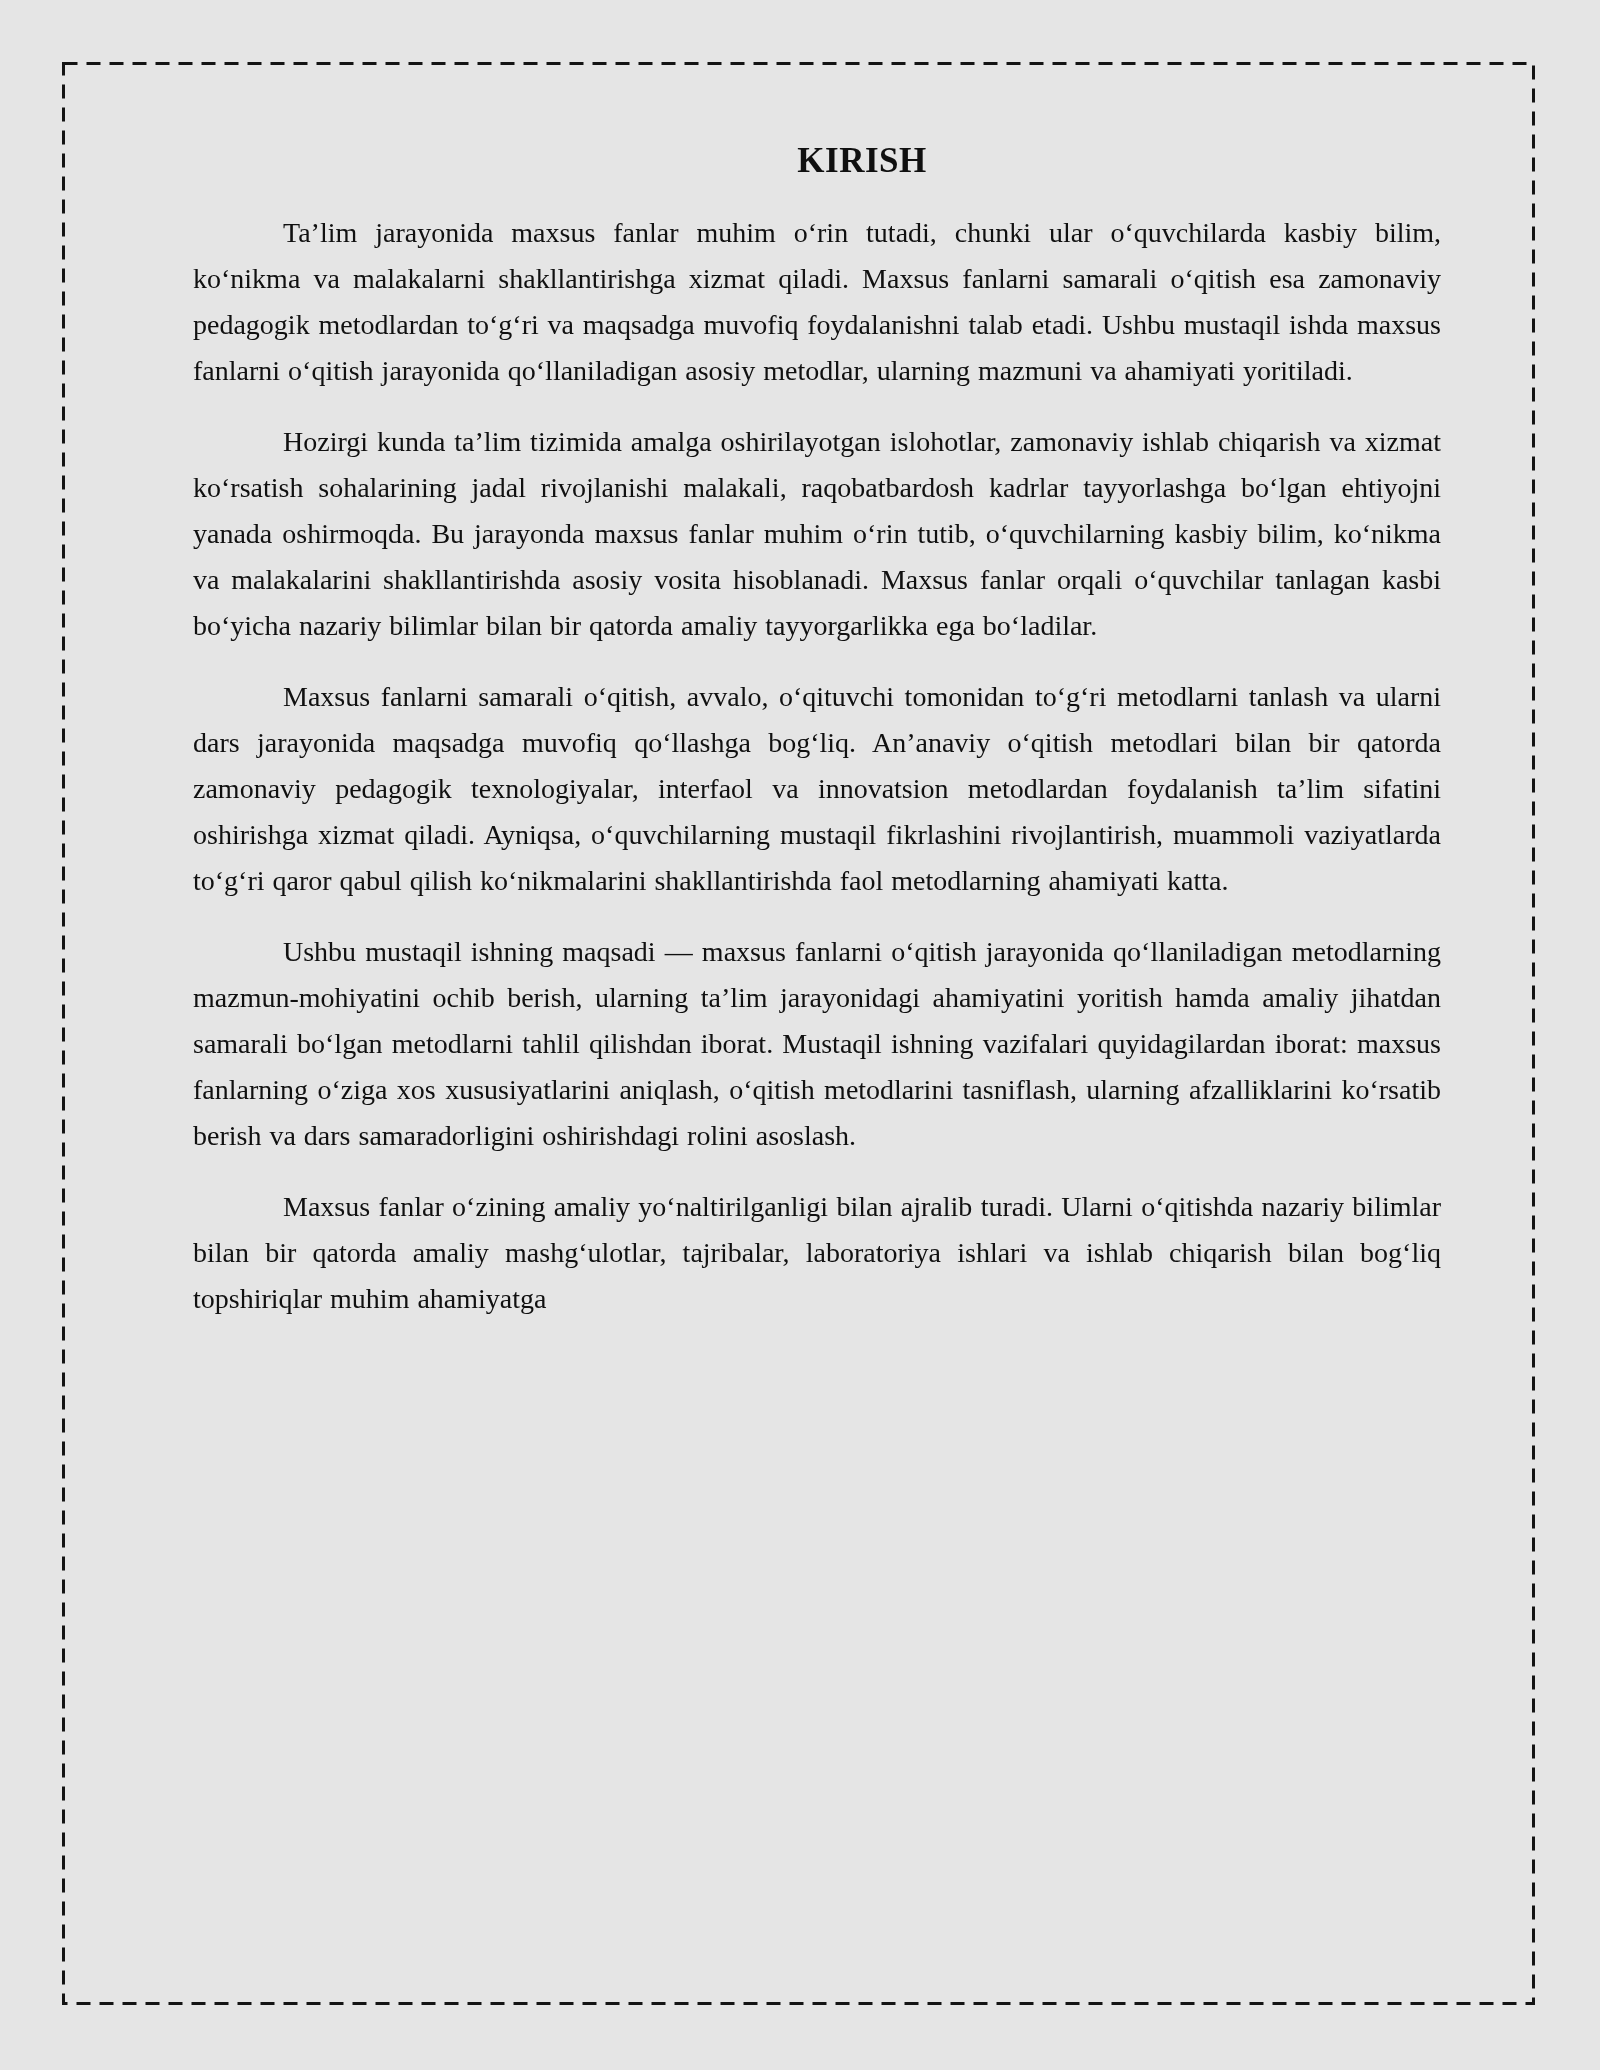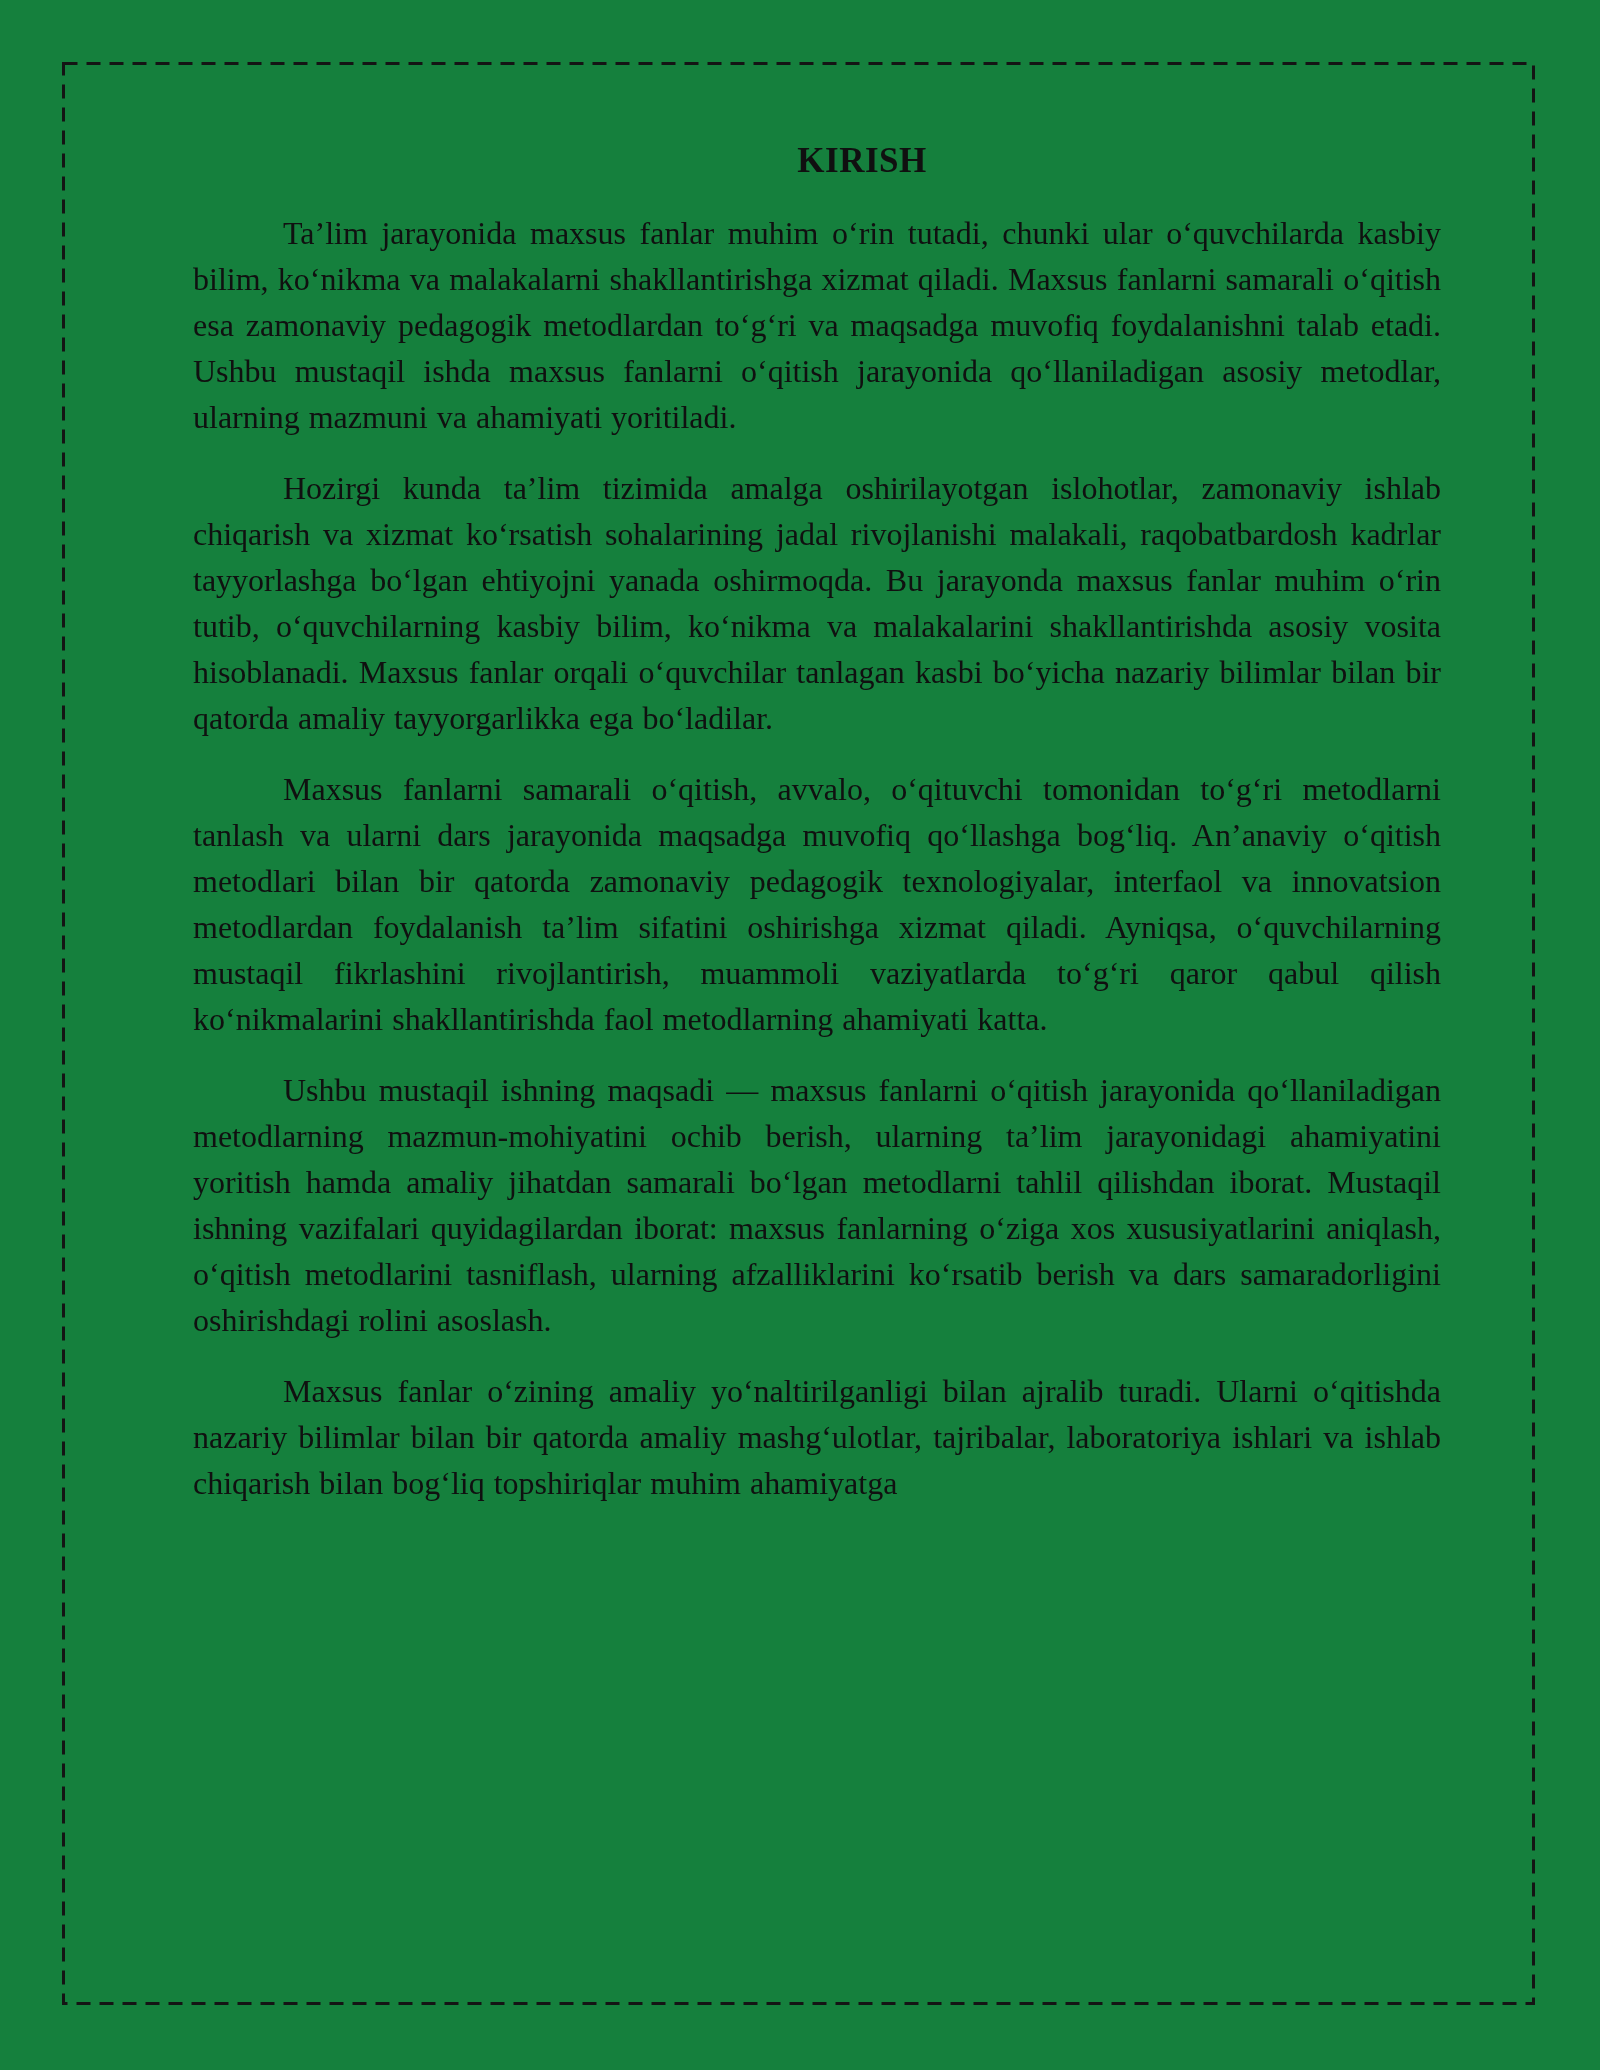--- a/index.html
+++ b/index.html
@@ -11,7 +11,7 @@
     position: relative;
     width: 1600px;
     height: 2070px;
-    background: #15803d;
+    background: #e5e5e5;
     overflow: hidden;
     font-family: "Liberation Serif", "DejaVu Serif", serif;
     color: #101010;

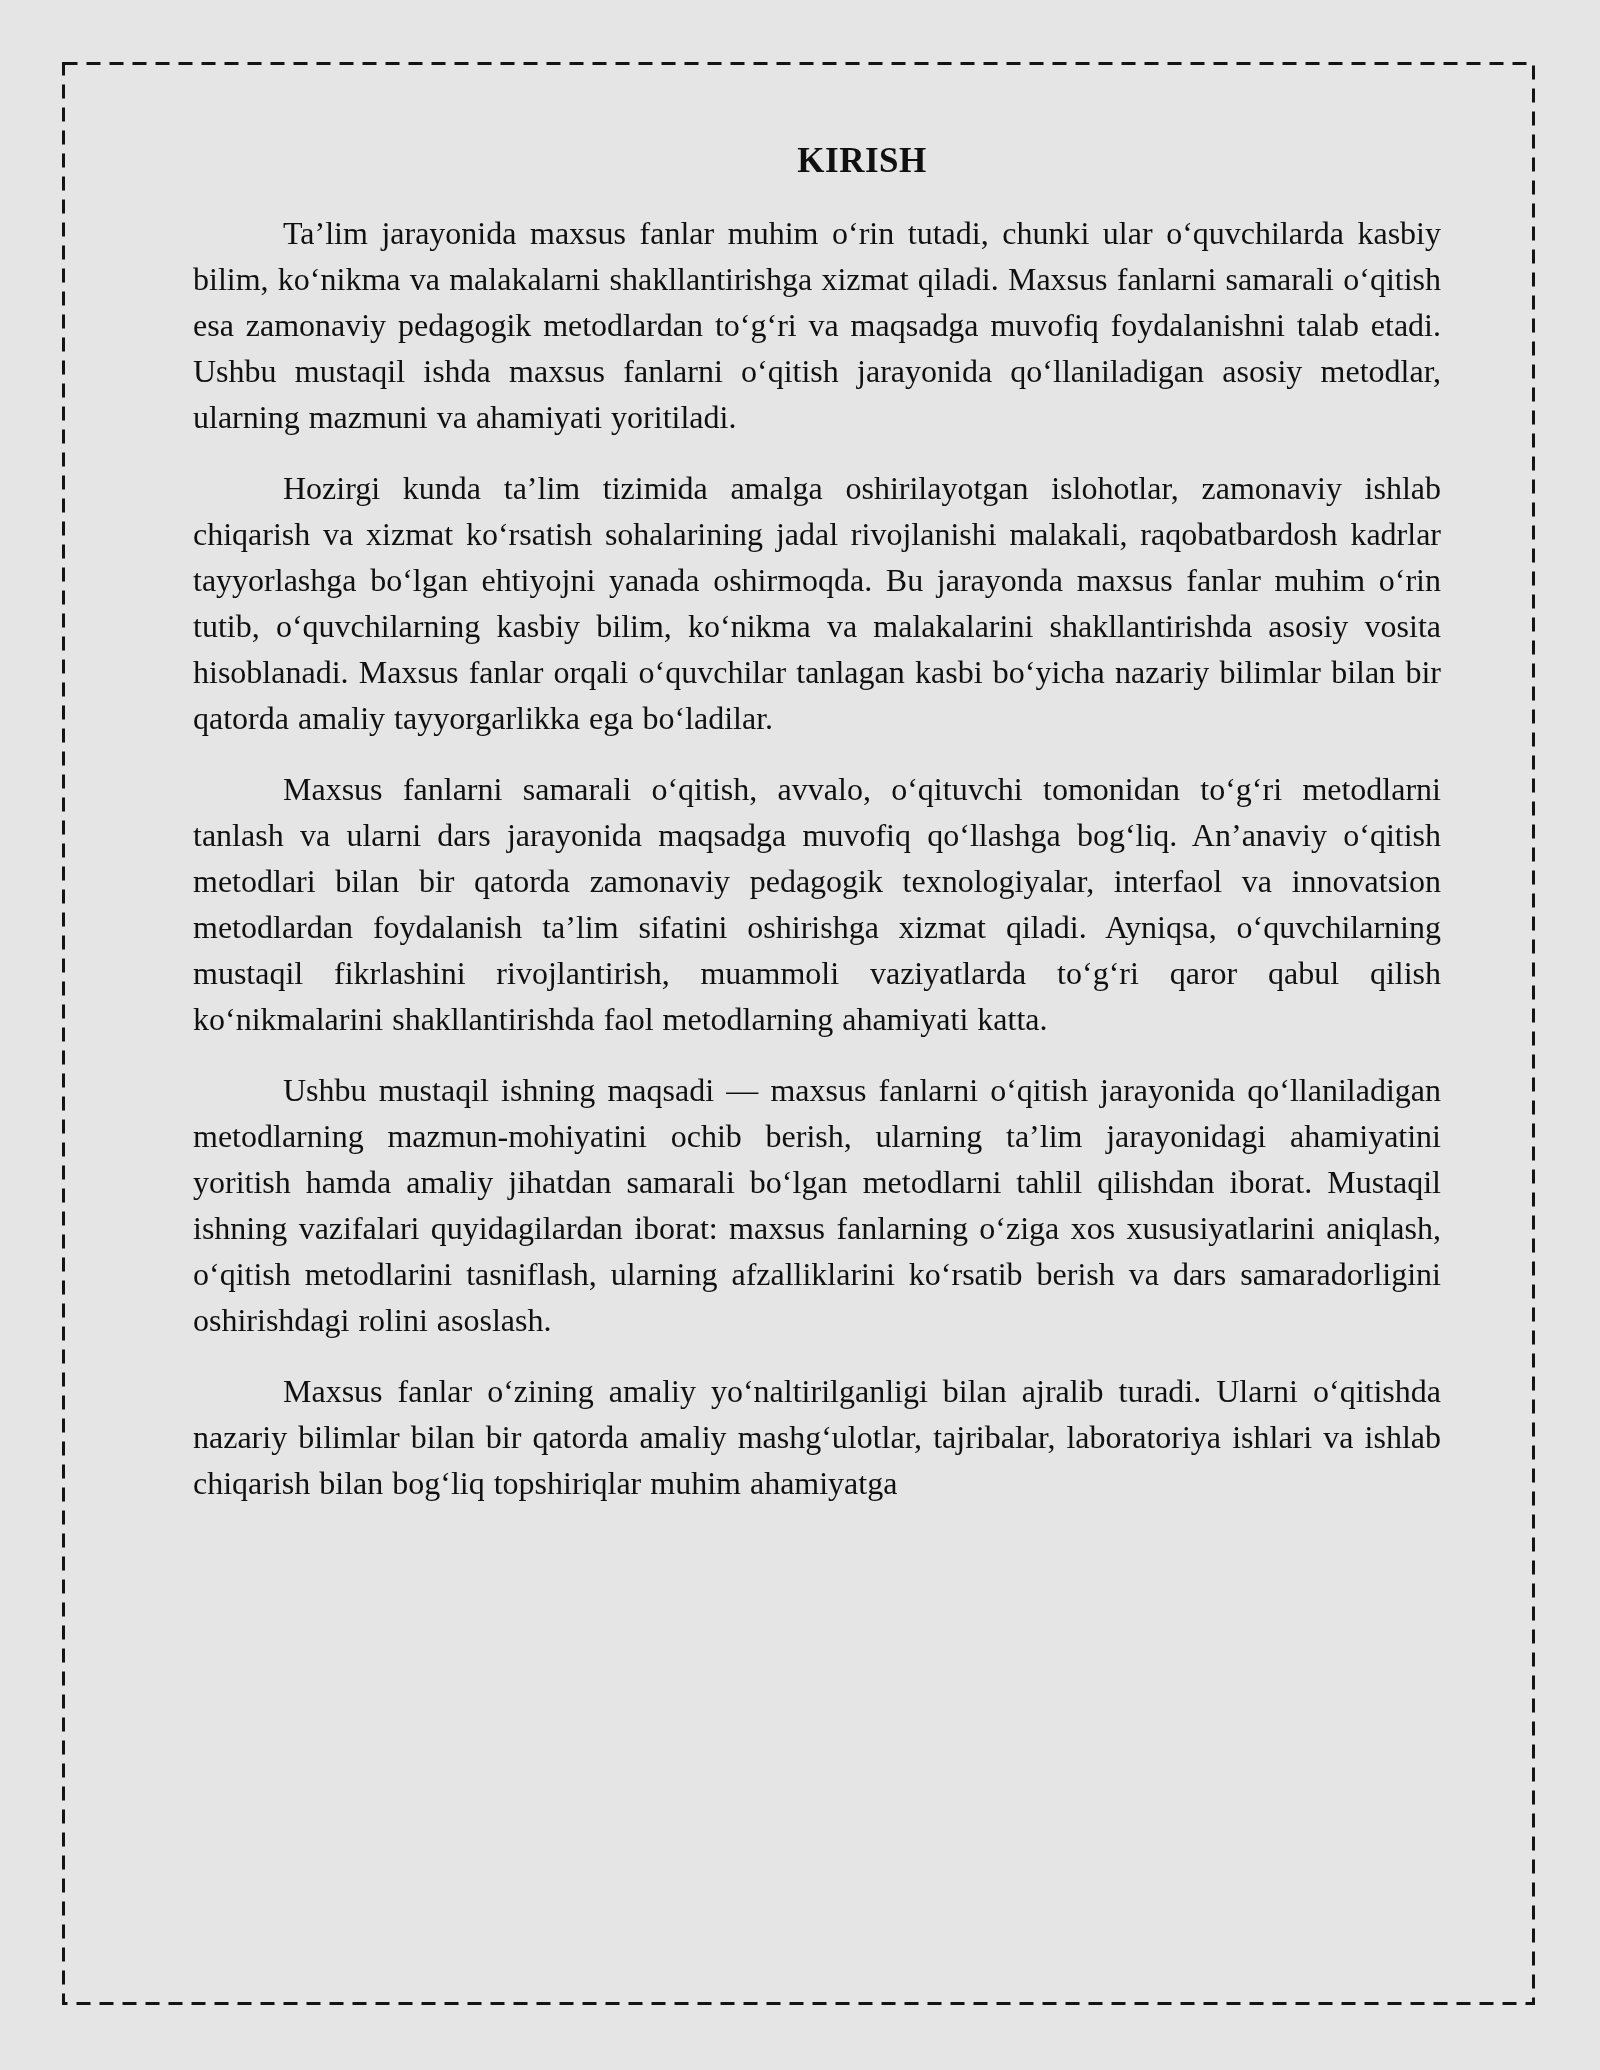--- a/index.html
+++ b/index.html
@@ -39,7 +39,7 @@
   }
   .body-paragraph {
     margin: 0 0 25px 0;
-    font-size: 32px;
+    font-size: 28px;
     line-height: 46px;
     text-align: justify;
     text-indent: 90px;

